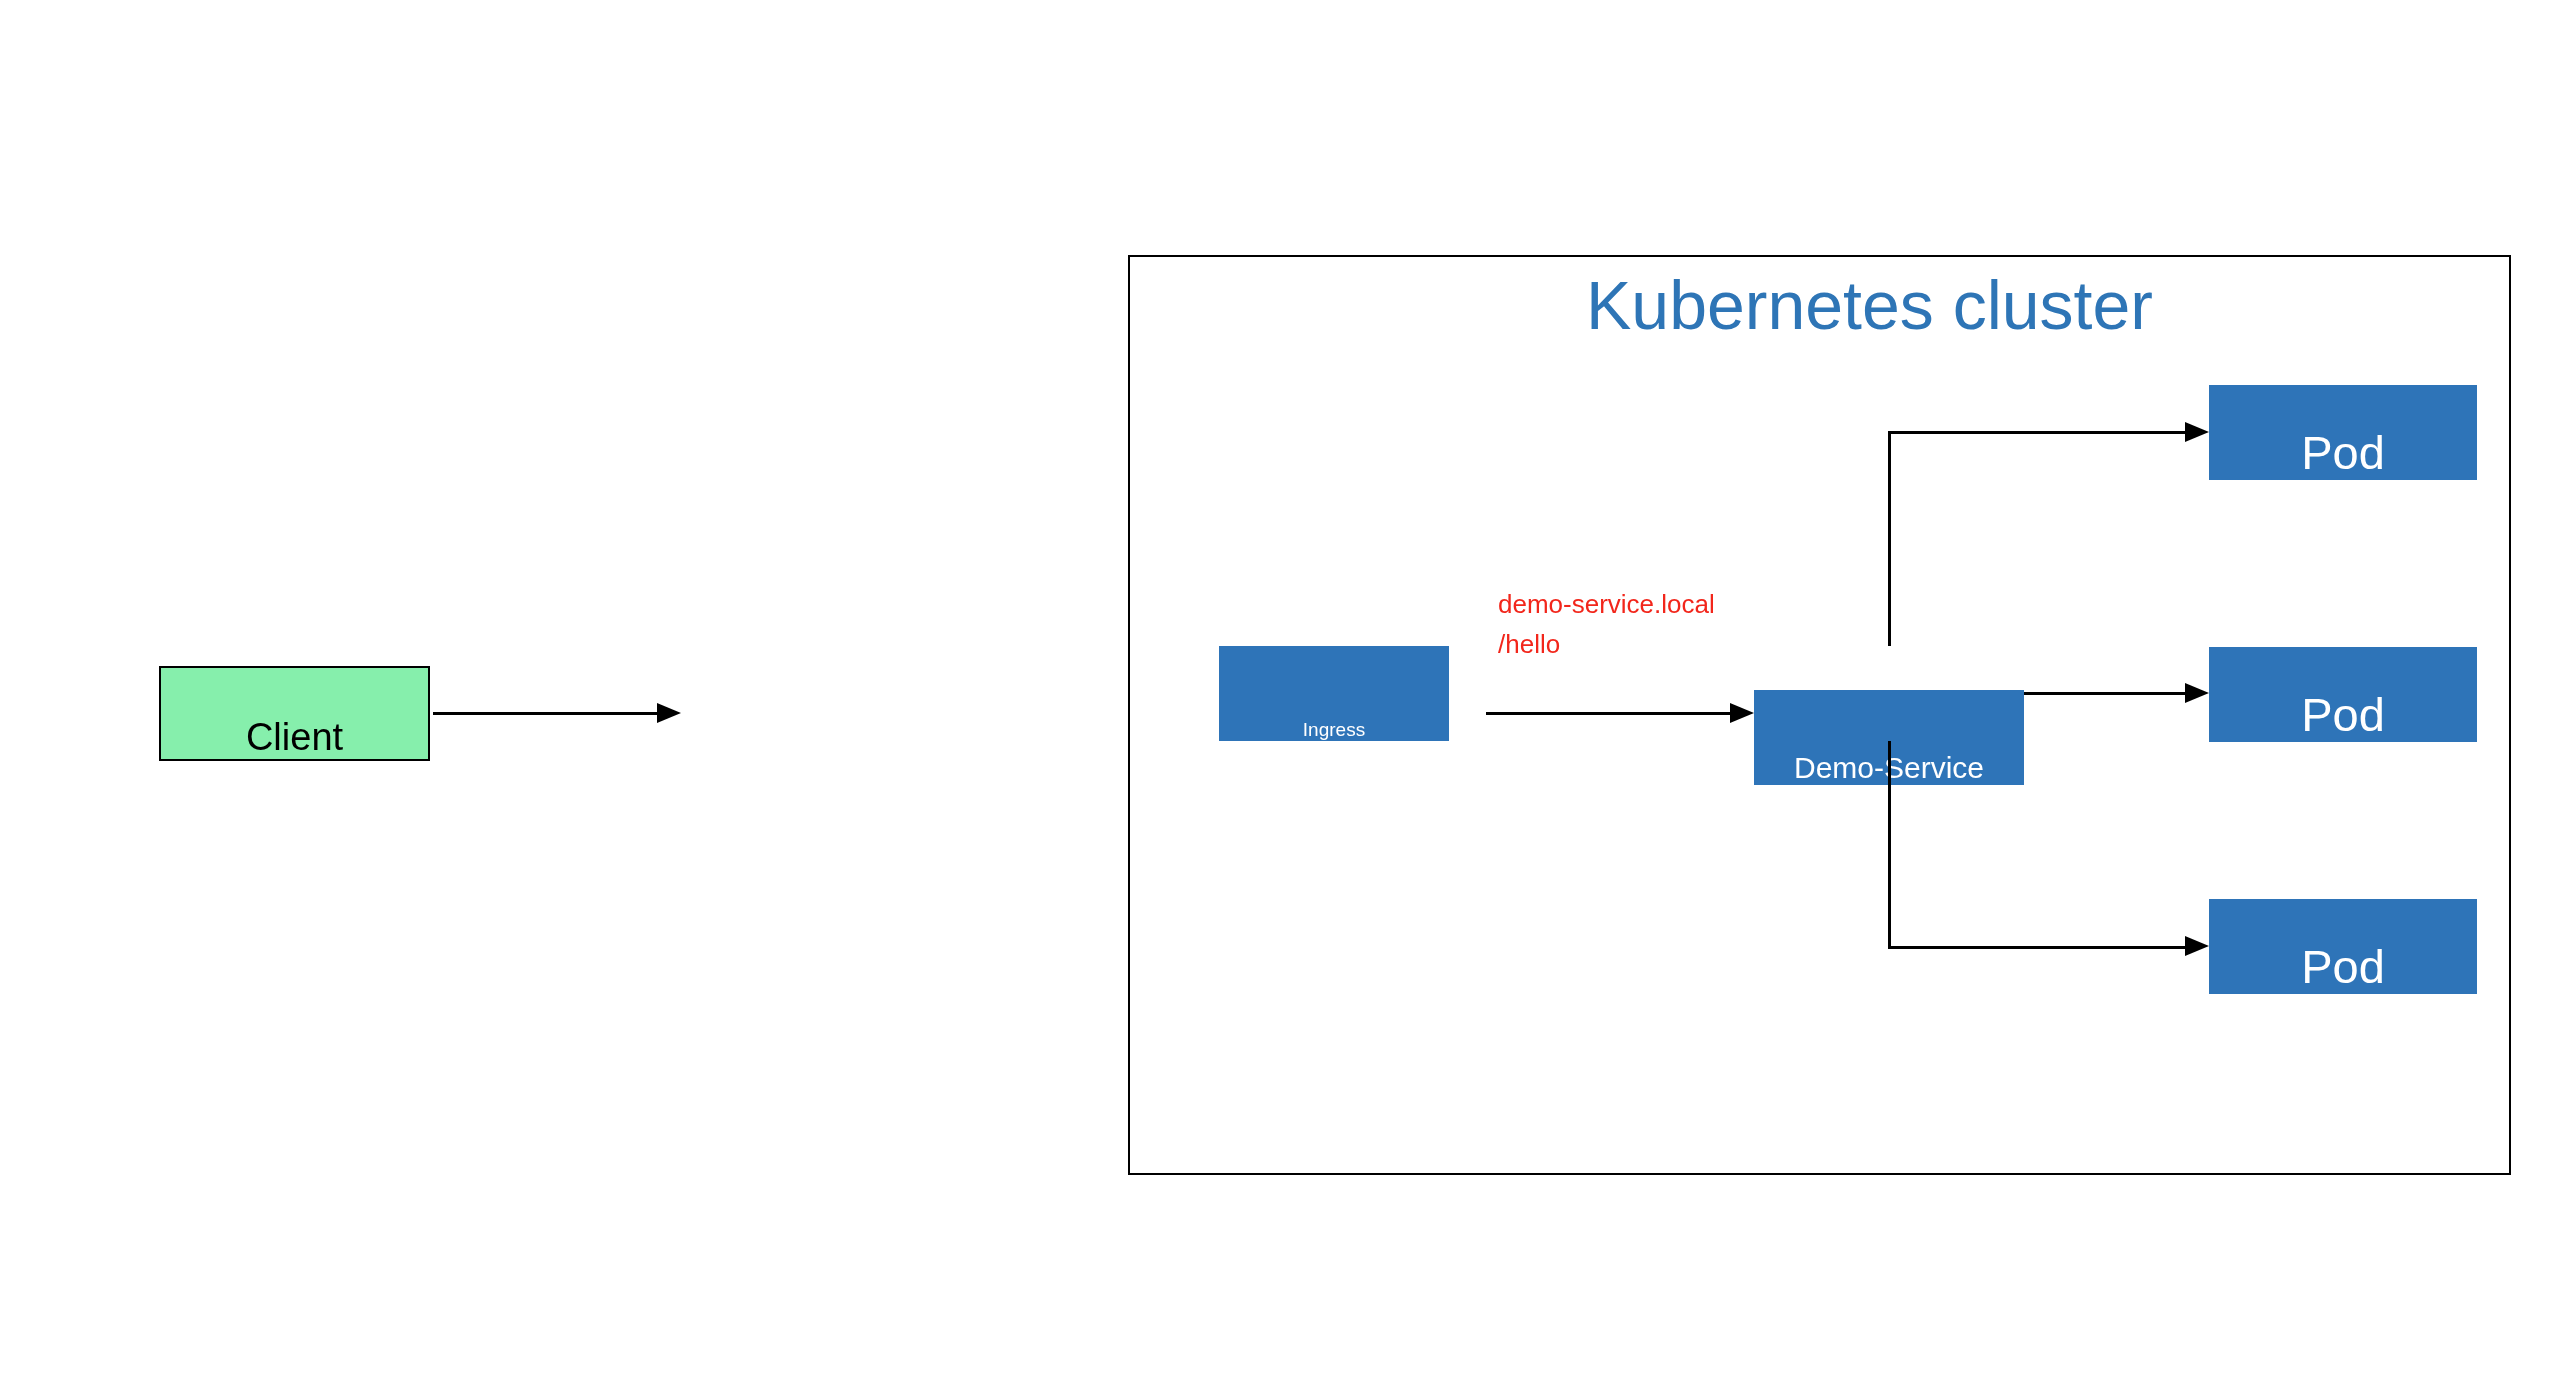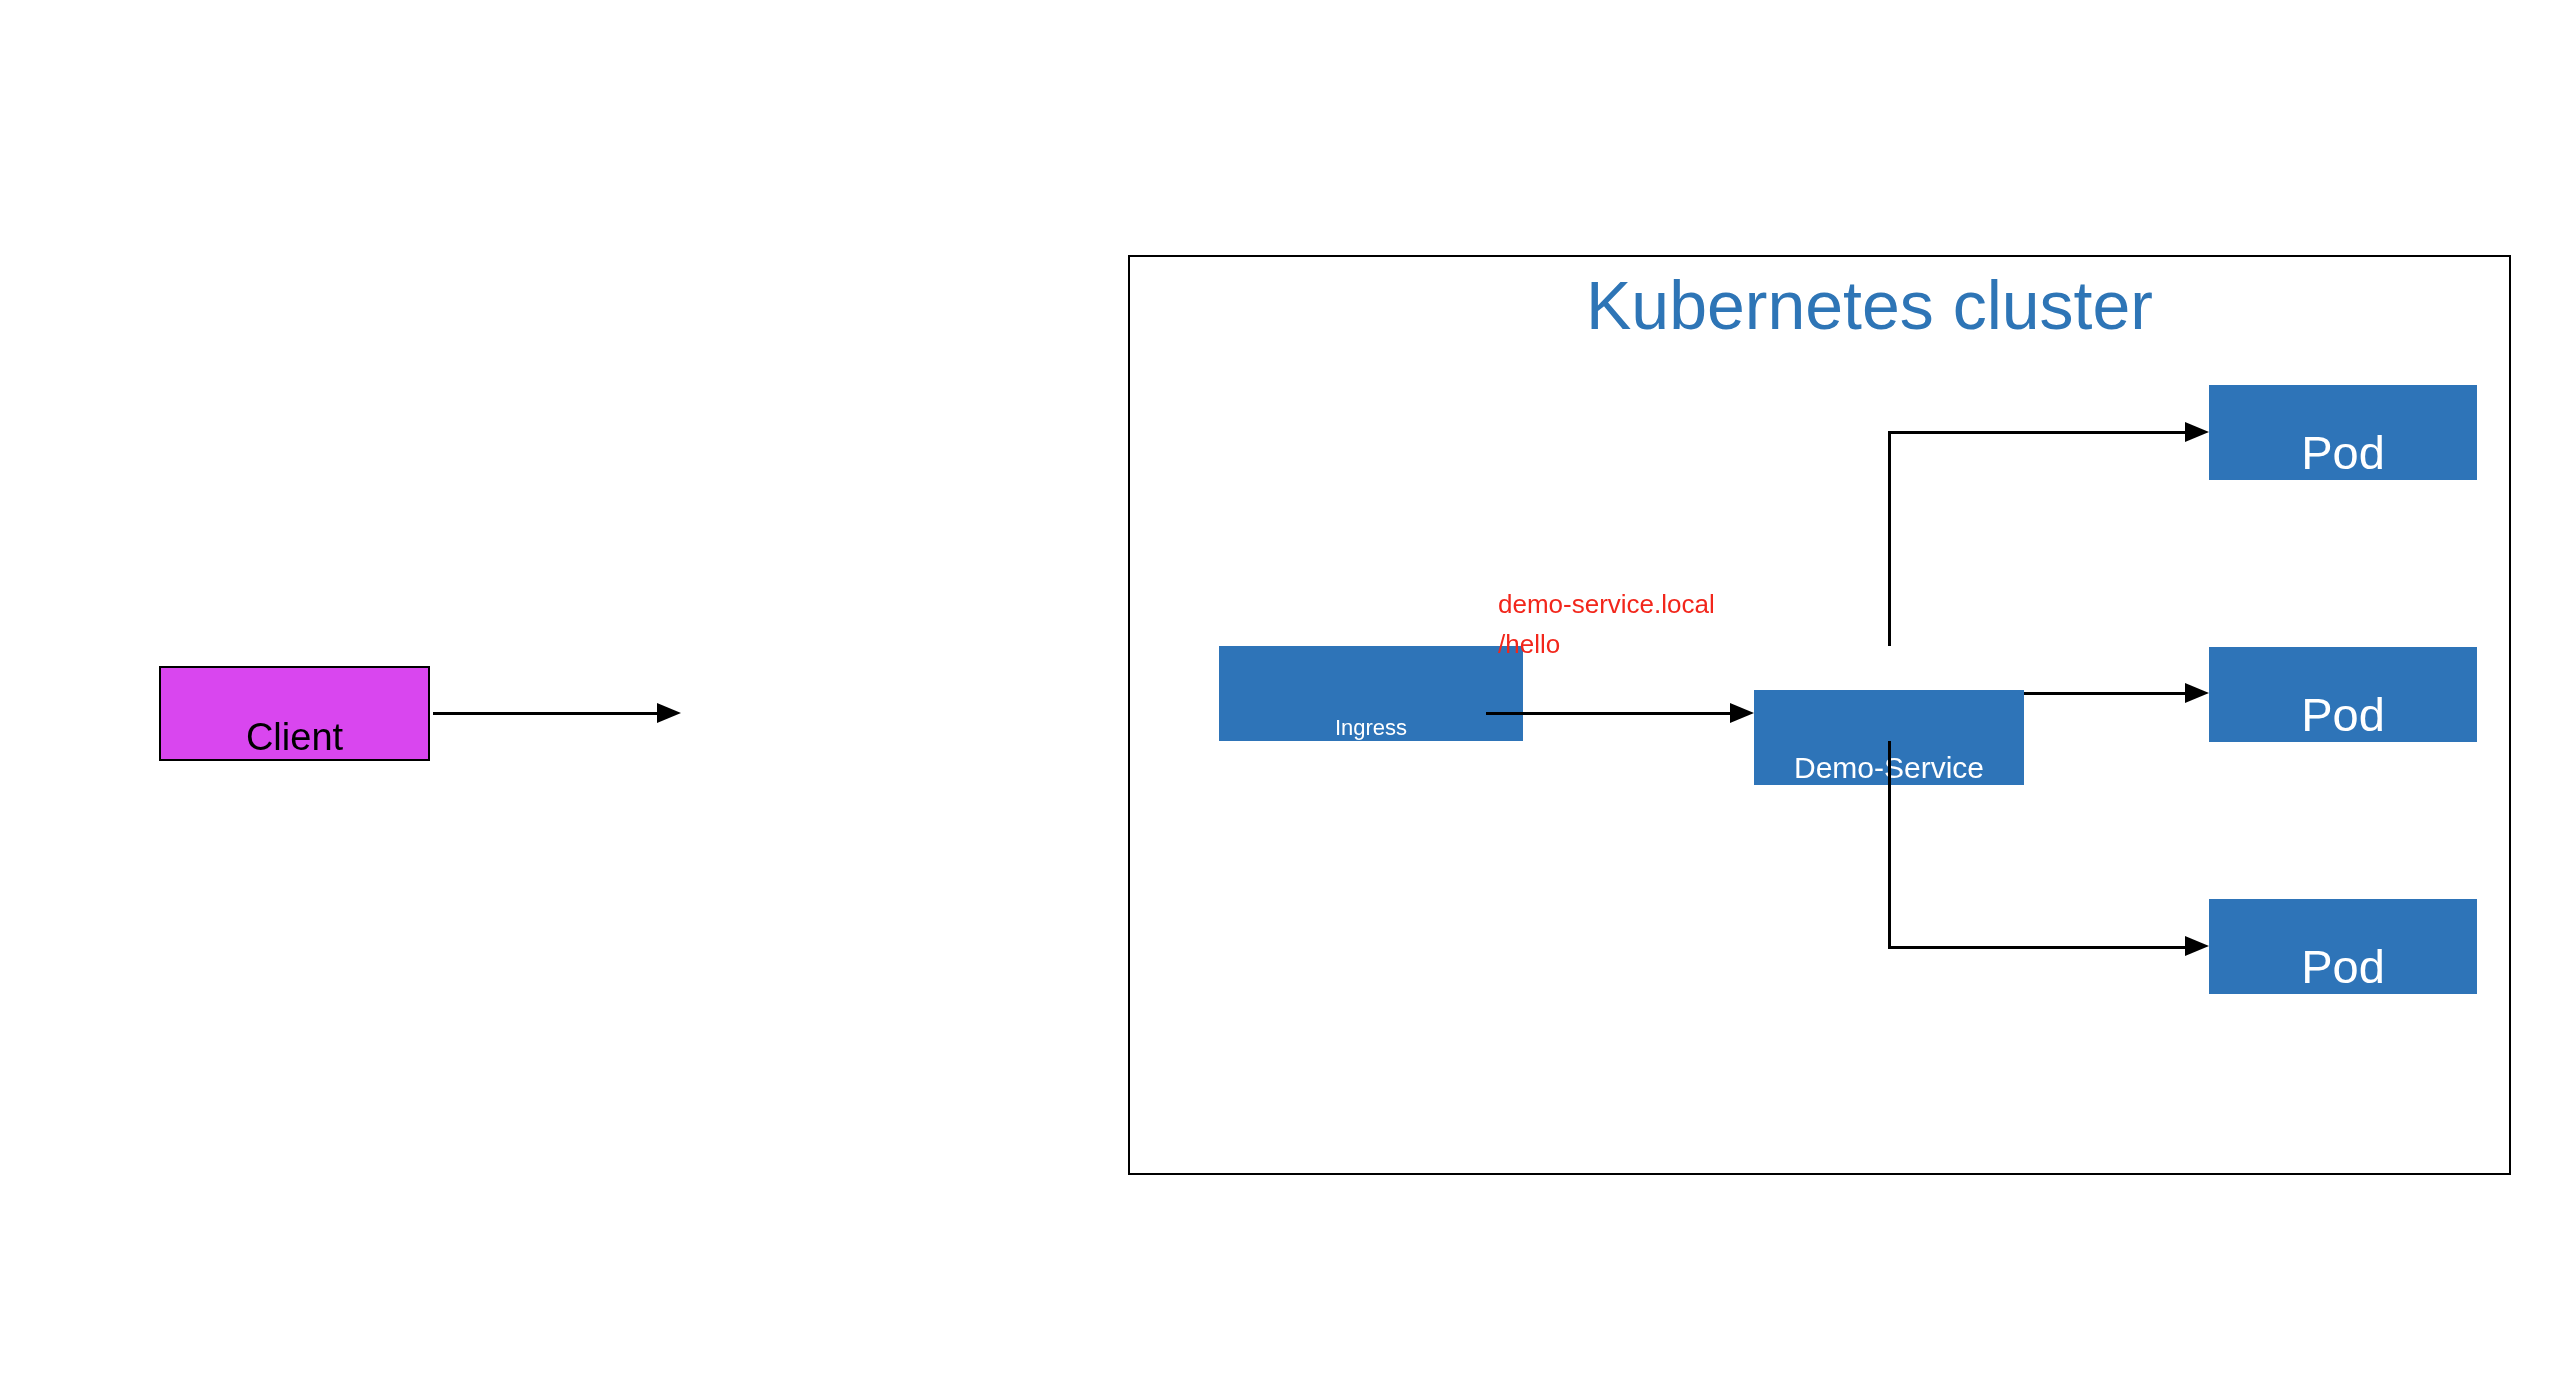--- a/index.html
+++ b/index.html
@@ -22,7 +22,7 @@
   }
   .client-node {
     left: 159px; top: 666px; width: 271px; height: 95px;
-    background: #d946ef;
+    background: #86efac;
     border: 2.6px solid #000000;
     color: #000000;
     font-size: 38px;

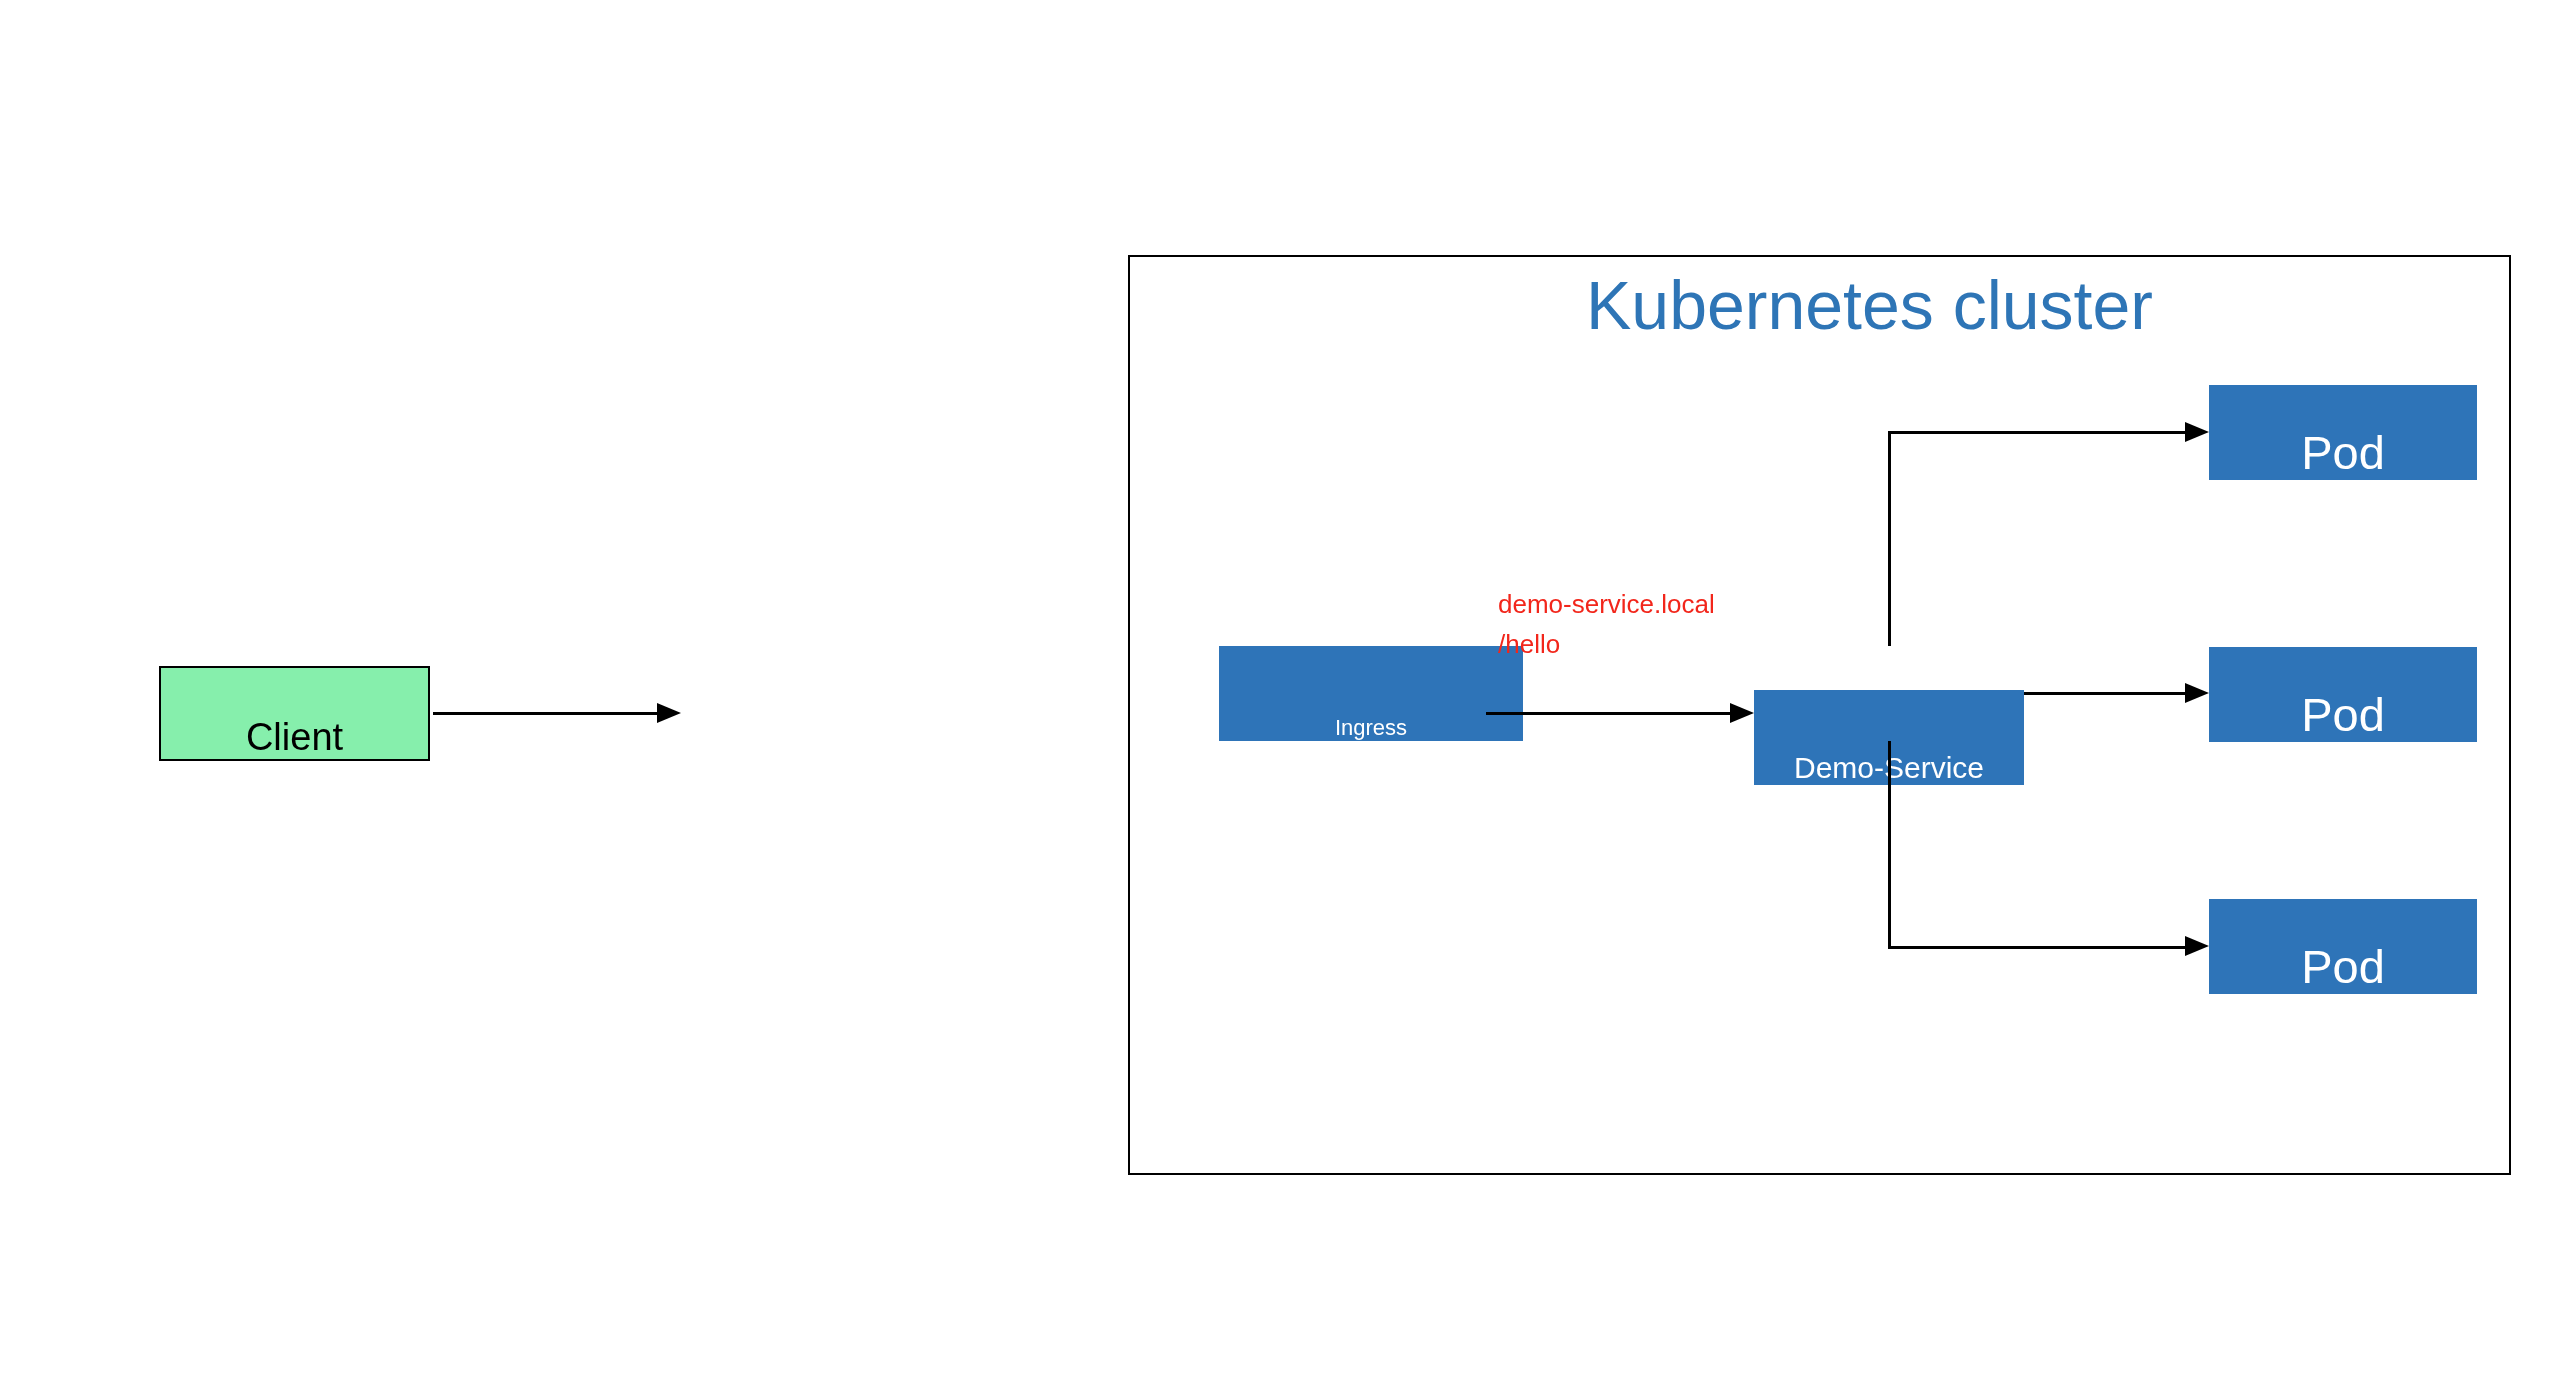--- a/index.html
+++ b/index.html
@@ -31,7 +31,7 @@
     background: var(--node-fill, #2e74b8);
     color: var(--node-text, #ffffff);
   }
-  .ingress-node  { left: 1219px; top: 646px; width: 304px; height: 95px; font-size: 22px; }
+  .ingress-node  { left: 1219px; top: 646px; width: 230px; height: 95px; font-size: 19px; }
   .service-node  { left: 1754px; top: 646px; width: 270px; height: 95px; font-size: 30px; margin-top: 44px; }
   .pod-node      { left: 2209px; width: 268px; height: 95px; font-size: 47px; }
   .pod-1 { top: 385px; }

